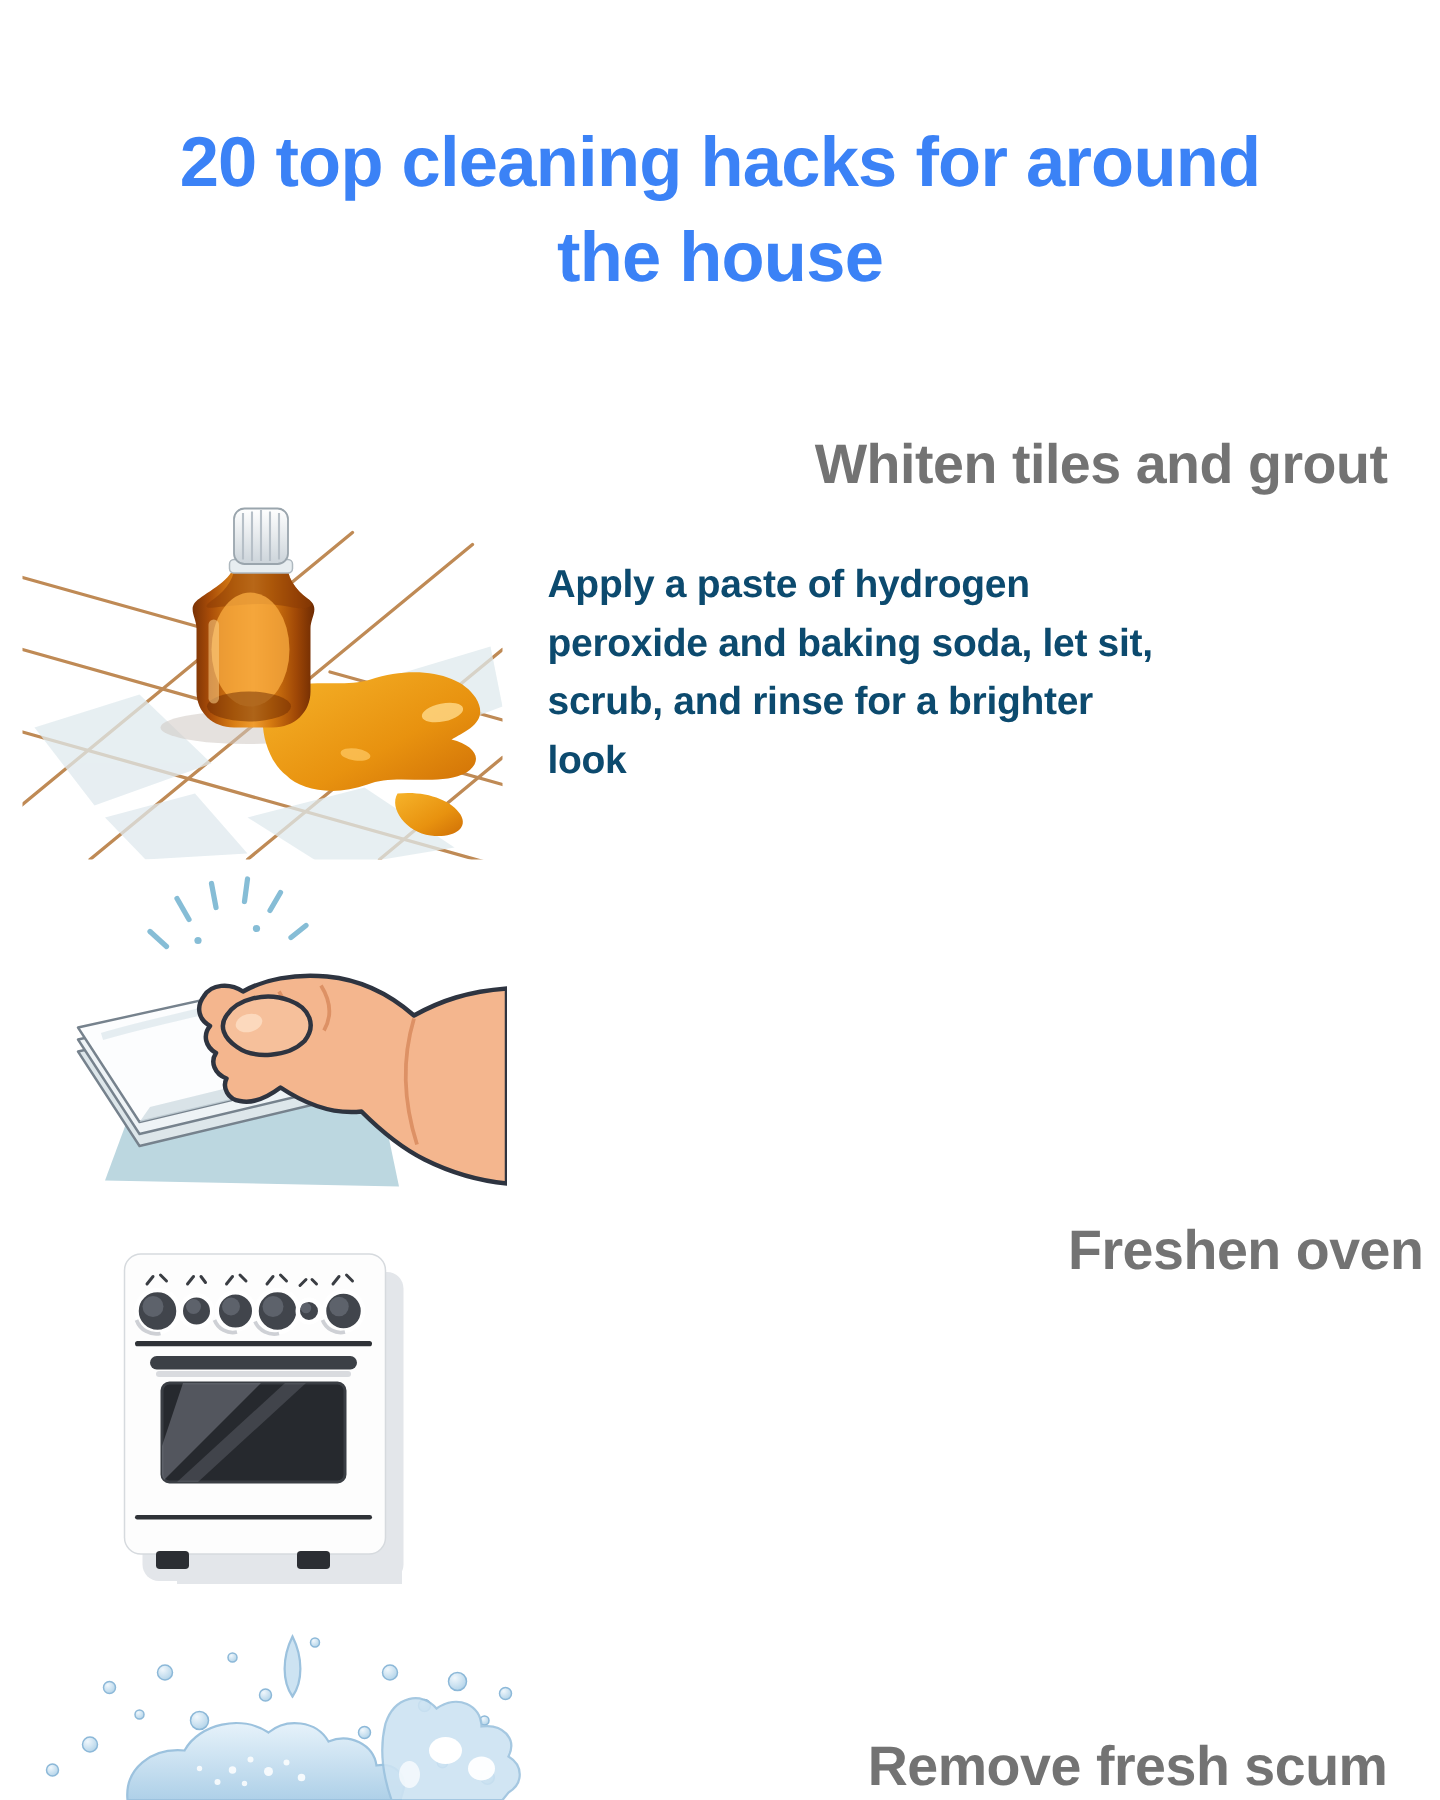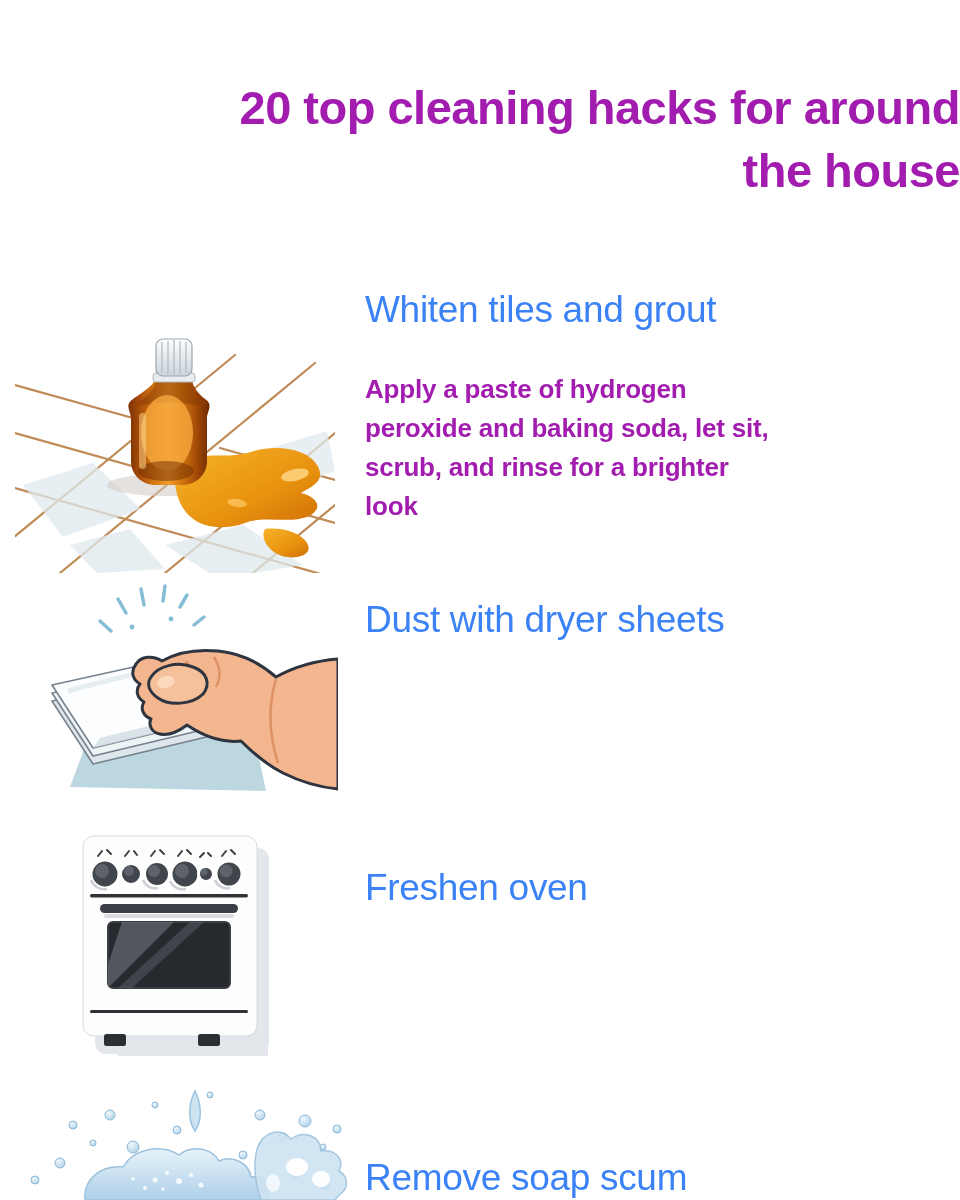--- a/index.html
+++ b/index.html
@@ -15,13 +15,13 @@
   .title {
     position: absolute;
     top: 46px; left: 0; right: 0;
-    text-align: right;
+    text-align: center;
     font-size: 47px;
     font-weight: bold;
     line-height: 1.32;
     letter-spacing: -0.5px;
     white-space: pre-line;
-    color: #a21caf;
+    color: #3b82f6;
   }
   .illus { position: absolute; }
   .illus svg { display: block; width: 100%; height: 100%; }

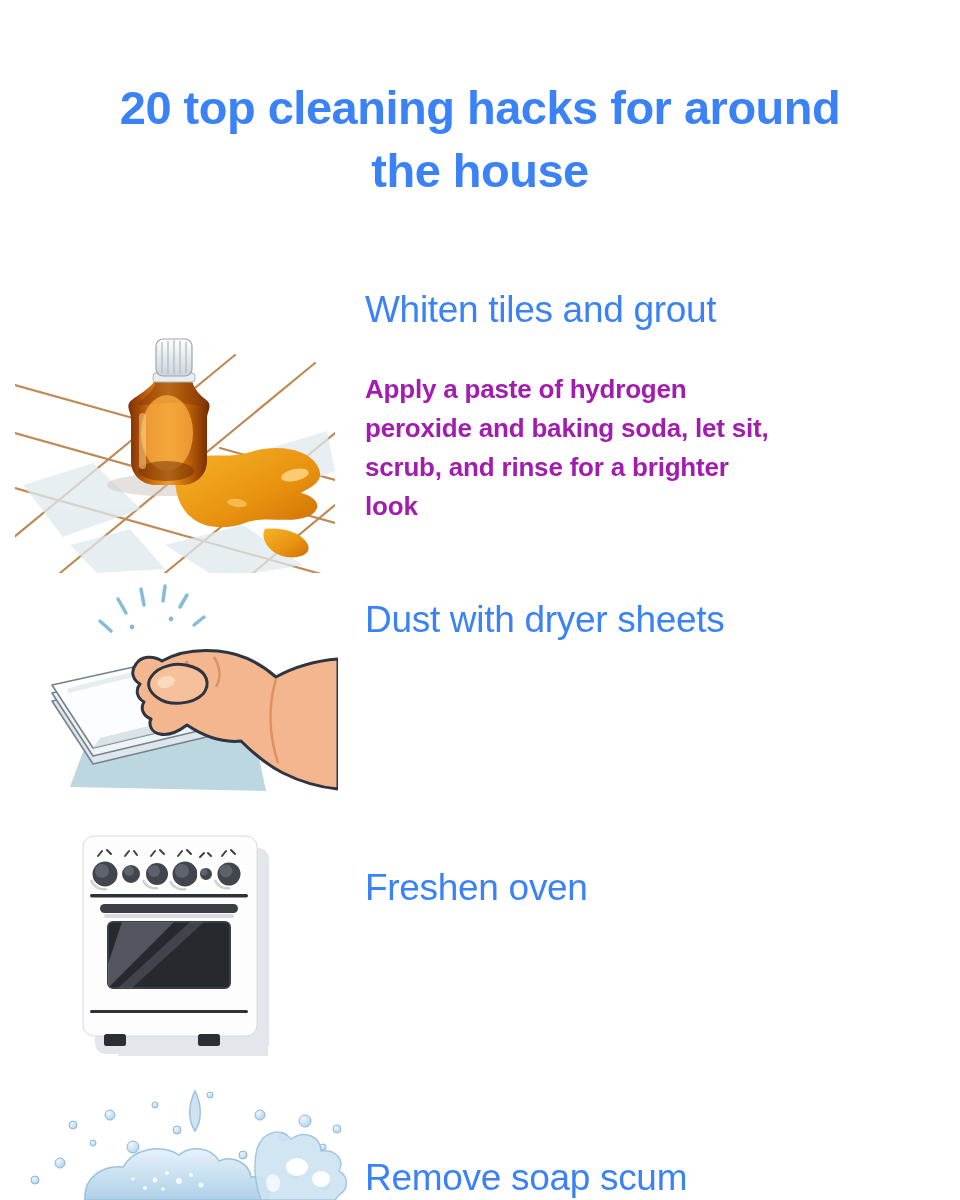--- a/index.html
+++ b/index.html
@@ -28,11 +28,12 @@
   .sect-text { position: absolute; left: 365px; width: 560px; }
   .sect-heading {
     font-size: 37px;
-    font-weight: normal;
+    font-weight: bold;
     line-height: 1.2;
     letter-spacing: -0.3px;
-    color: #3b82f6;
+    color: #737373;
     margin: 0;
+    text-align: right;
   }
   .sect-body {
     font-size: 26px;

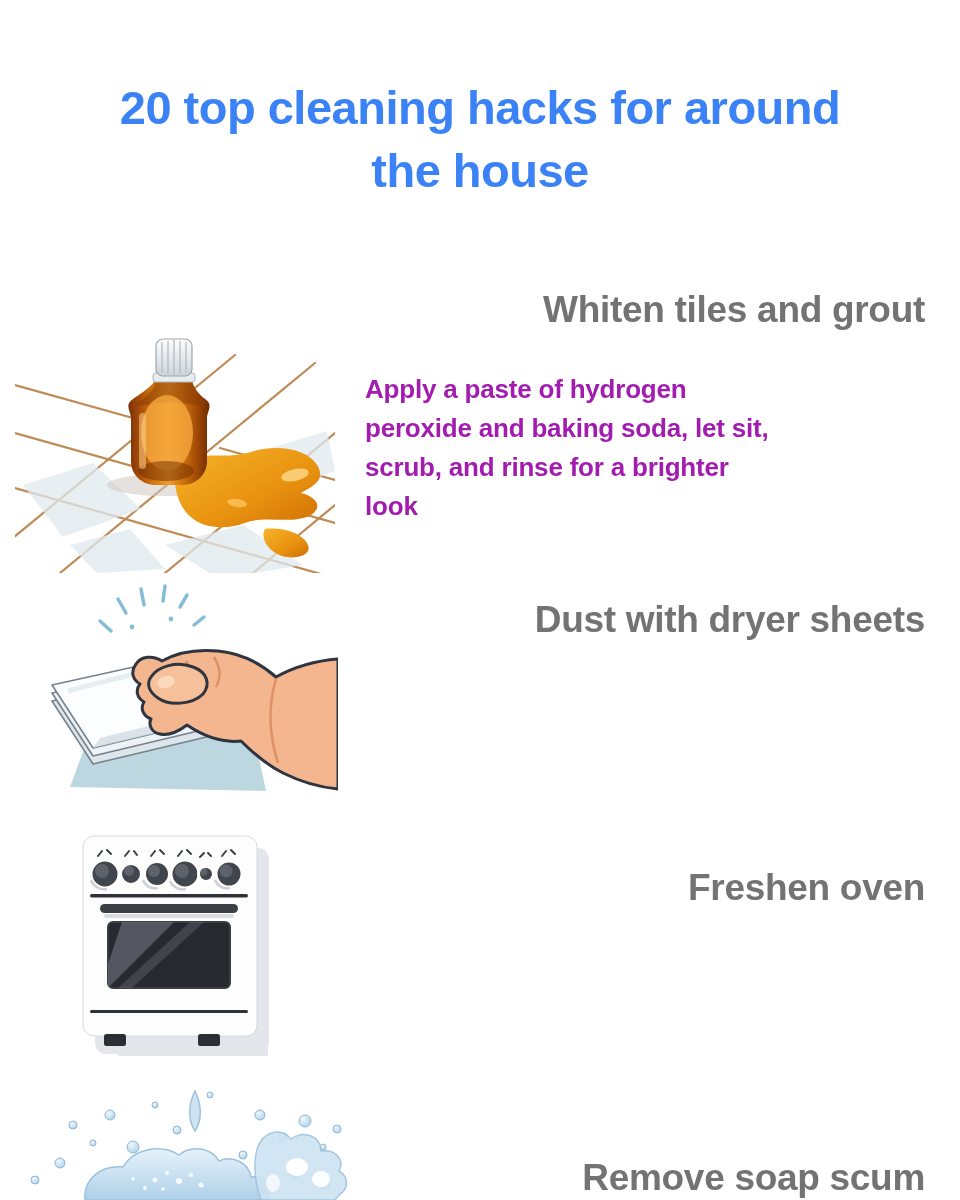--- a/index.html
+++ b/index.html
@@ -40,7 +40,7 @@
     font-weight: bold;
     line-height: 1.5;
     letter-spacing: -0.2px;
-    color: #a21caf;
+    color: #0c4a6e;
     margin: 38px 0 0 0;
     white-space: pre-line;
   }

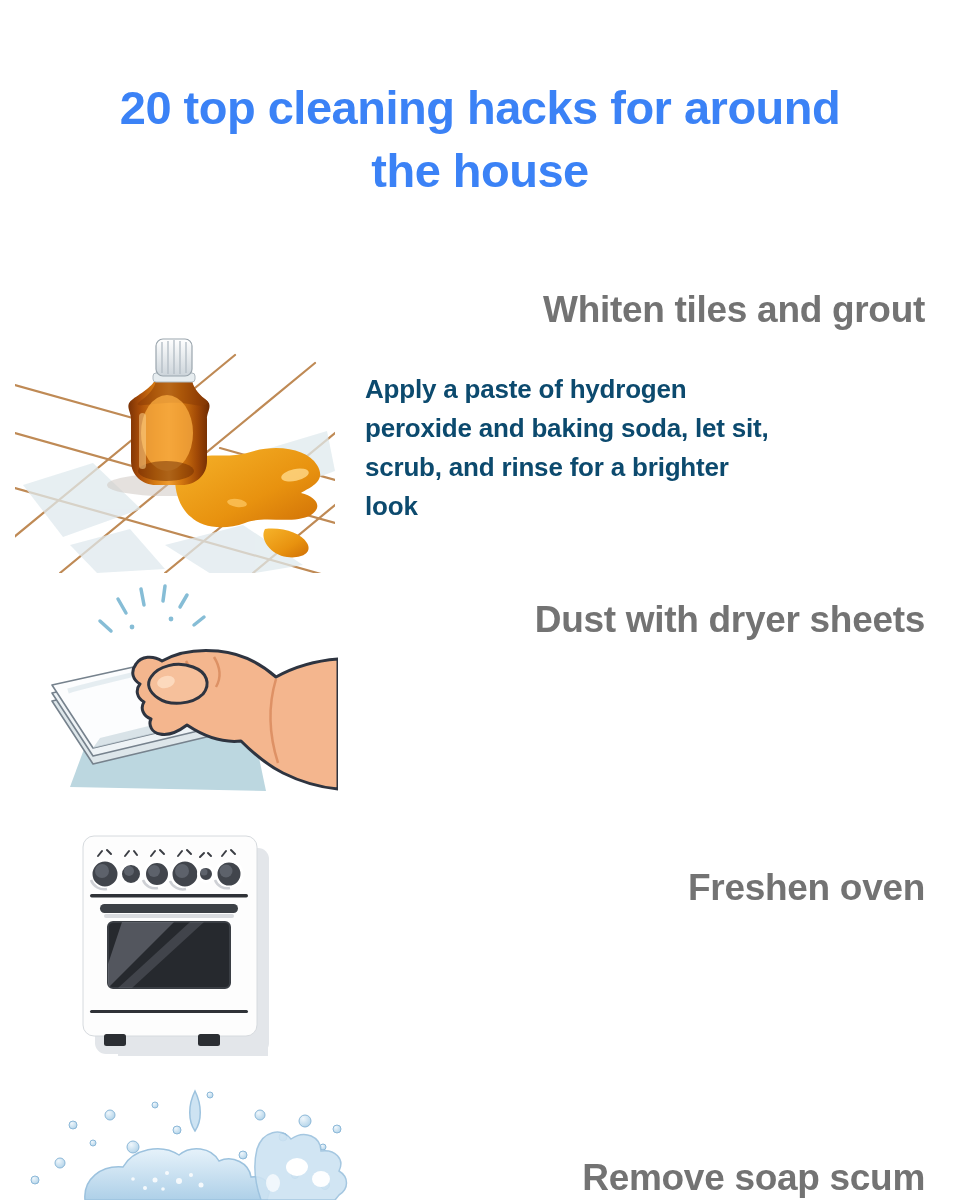--- a/index.html
+++ b/index.html
@@ -177,7 +177,6 @@
     </svg>
   </div>
   <div class="sect-text" style="top:598px;">
-    <h2 class="sect-heading">Dust with dryer sheets</h2>
   </div>
 
   <div class="illus" style="left:78px; top:830px; width:200px; height:245px;">

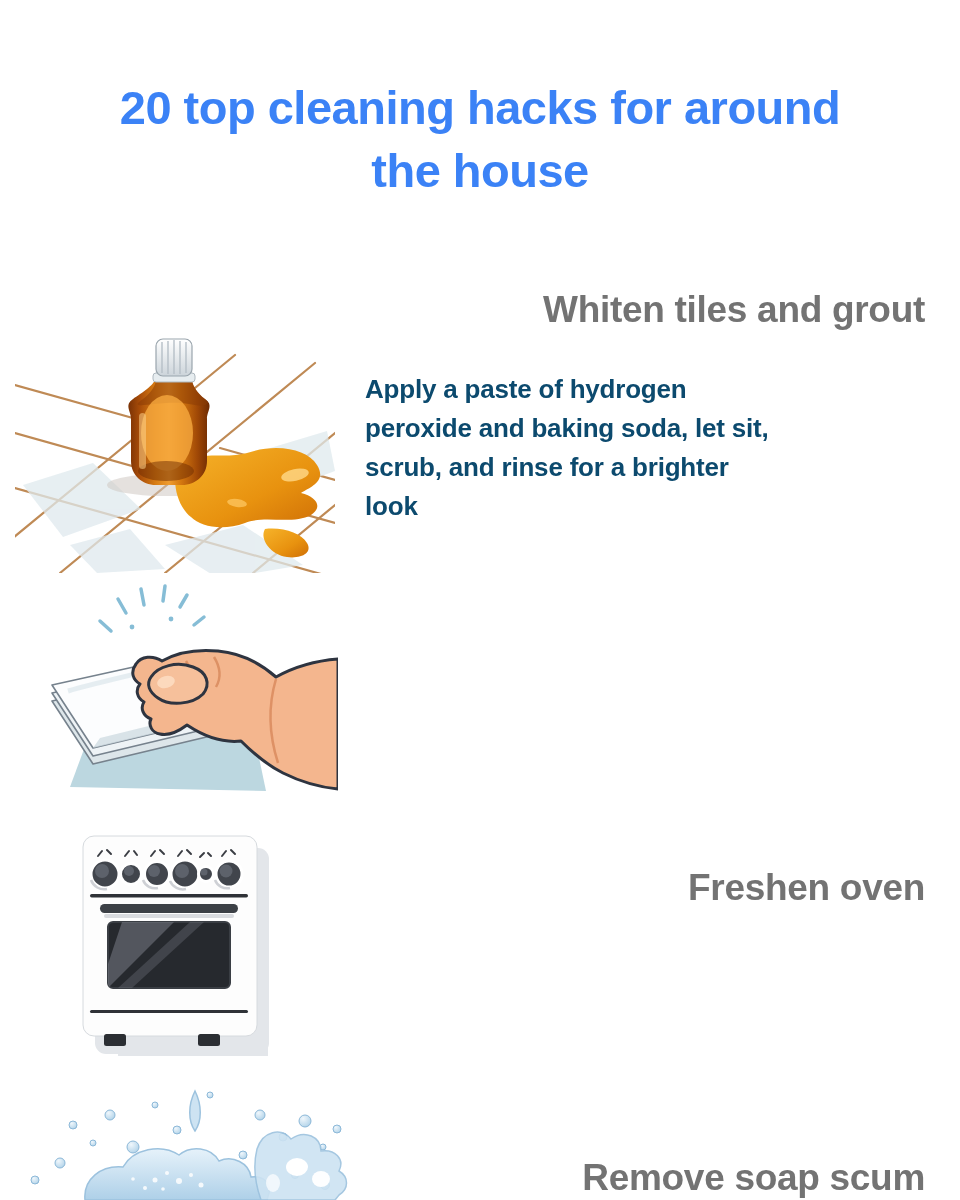--- a/index.html
+++ b/index.html
@@ -249,7 +249,7 @@
       <rect x="120" y="204" width="22" height="12" rx="2.5" fill="#2b2e33"></rect>
     </svg>
   </div>
-  <div class="sect-text" style="top:866px;">
+  <div class="sect-text" style="top:812px;margin-left:24px;">
     <h2 class="sect-heading">Freshen oven</h2>
   </div>
 

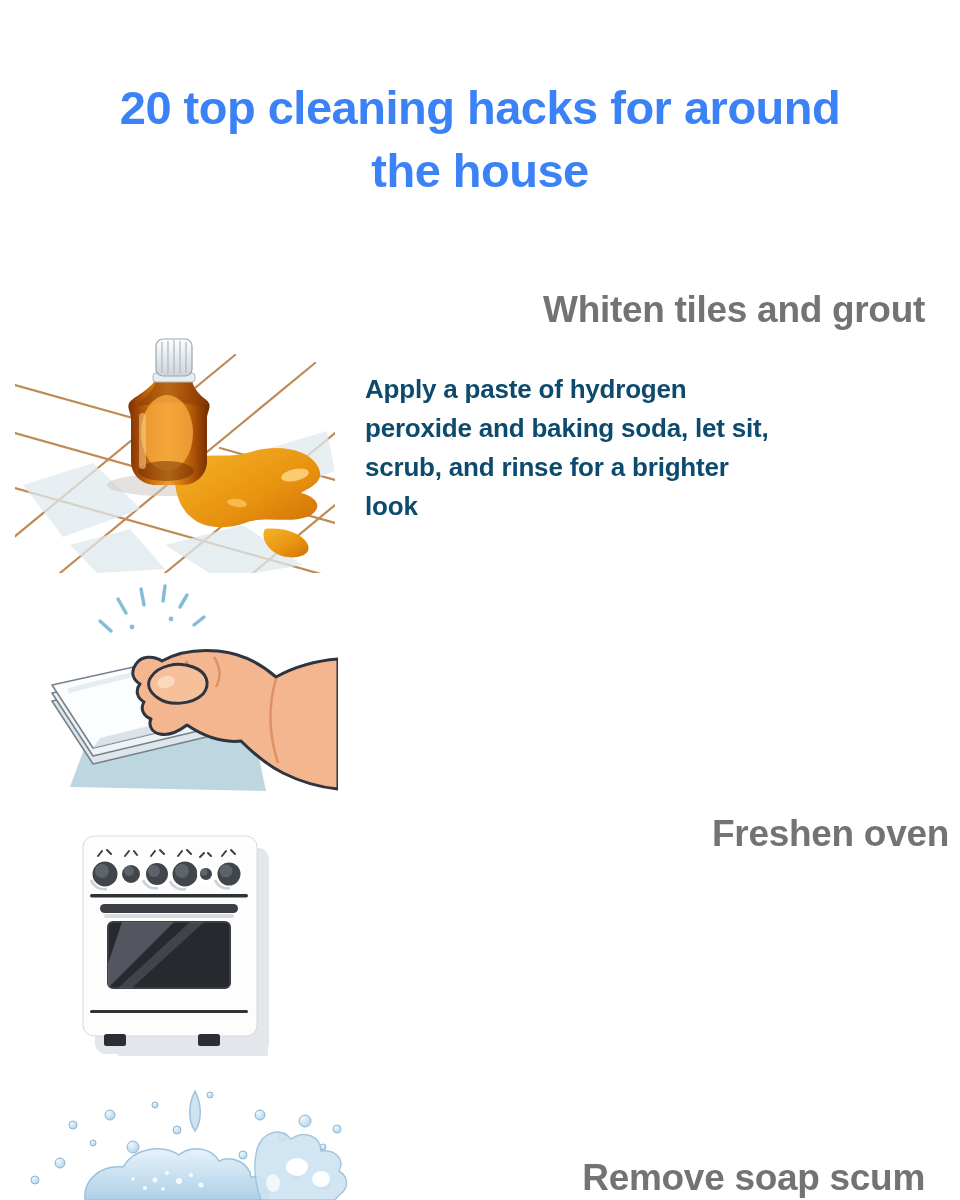--- a/index.html
+++ b/index.html
@@ -313,7 +313,7 @@
     </svg>
   </div>
   <div class="sect-text" style="top:1156px;">
-    <h2 class="sect-heading">Remove soap scum</h2>
+    <h2 class="sect-heading">Remove fresh scum</h2>
   </div>
 
 </div>

